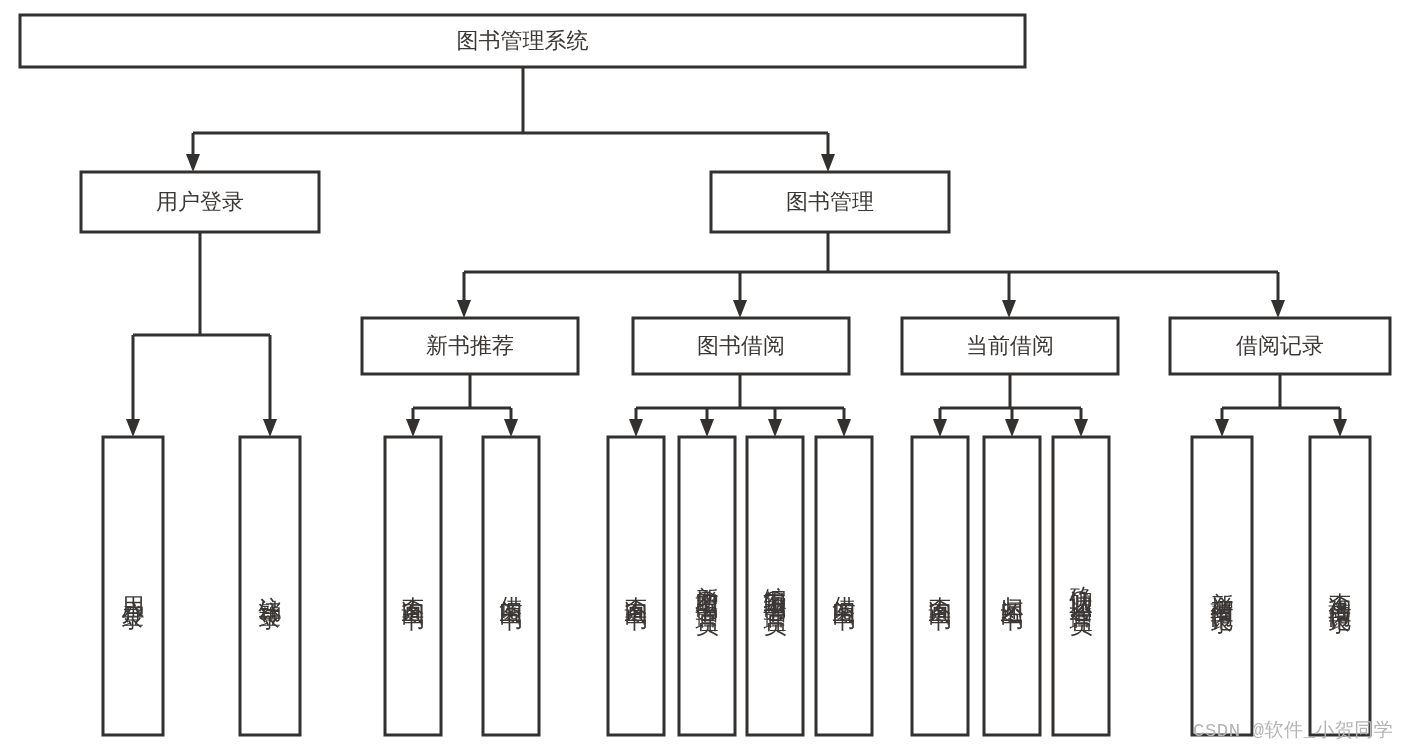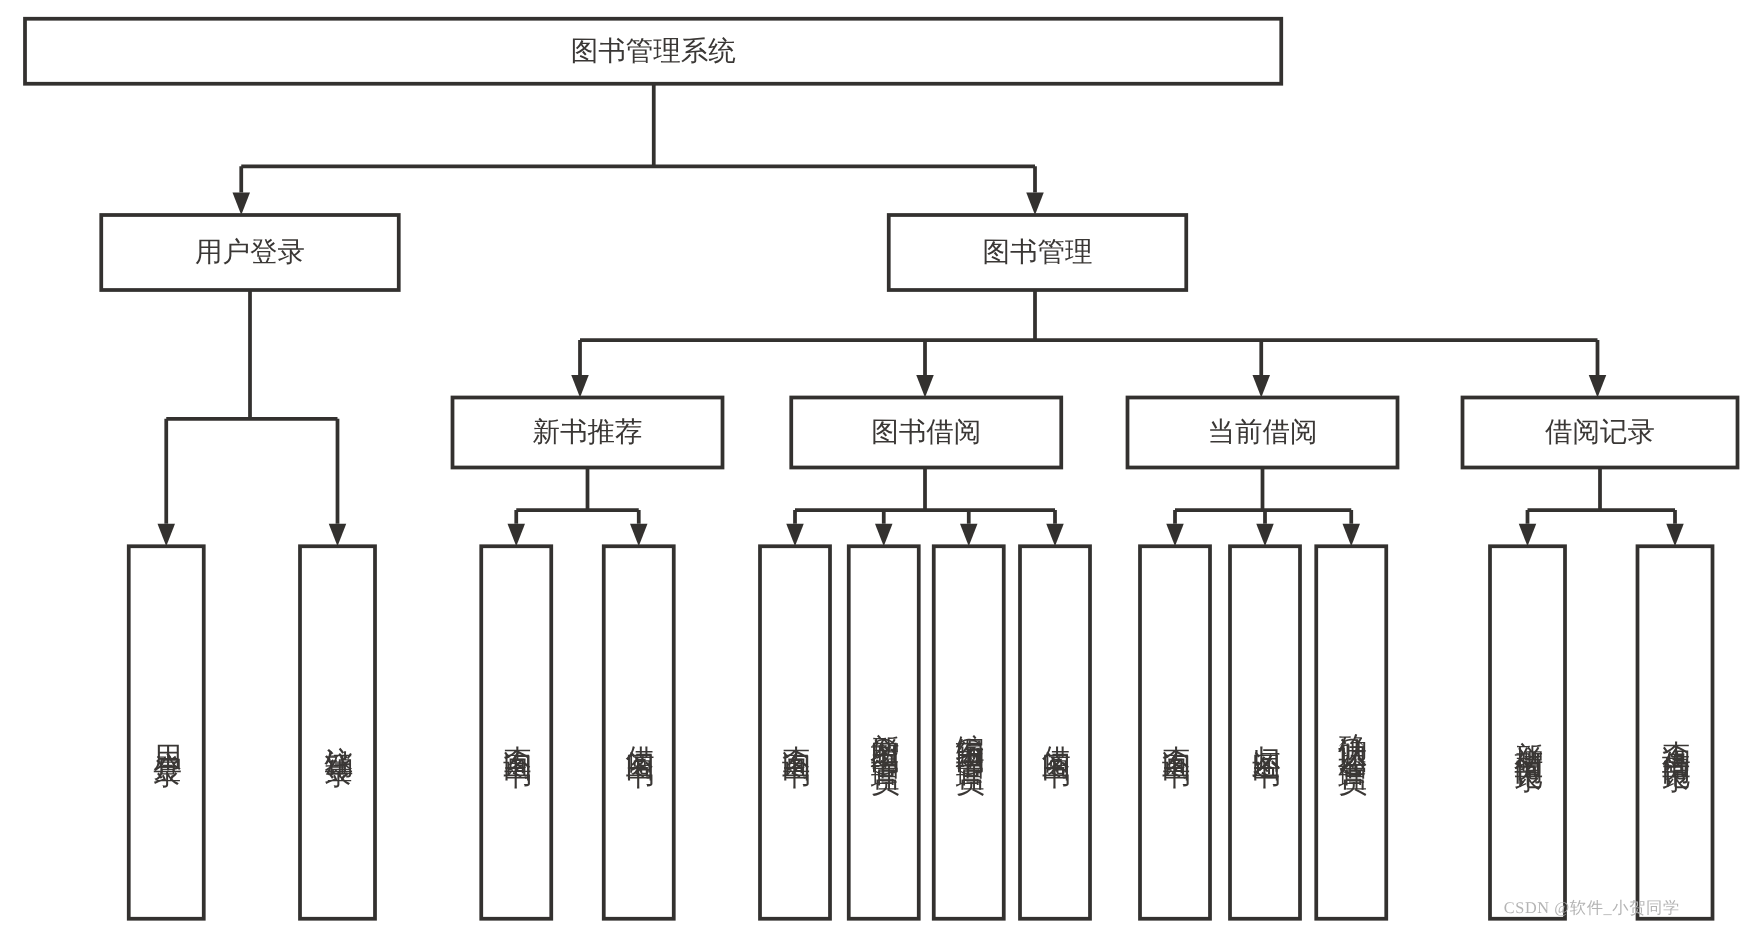--- a/index.html
+++ b/index.html
@@ -66,12 +66,11 @@
   }
   .watermark {
     position: absolute;
-    font-family: Liberation Serif, serif;
-    font-size: 13px;
+    font-family: Liberation Mono, monospace;
+    font-size: 19px;
     color: #b4b4b4;
     letter-spacing: 0.5px;
     white-space: nowrap;
-    margin-left: 10px;
   }
 </style>
 </head>

